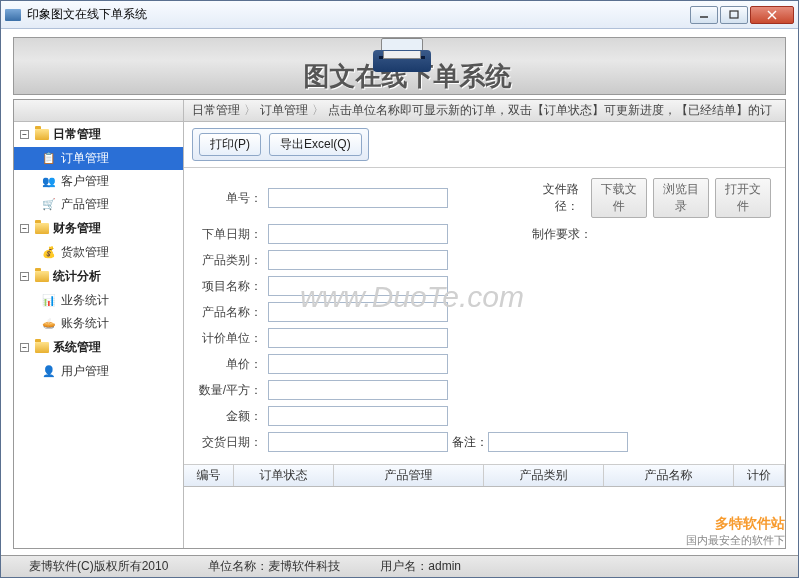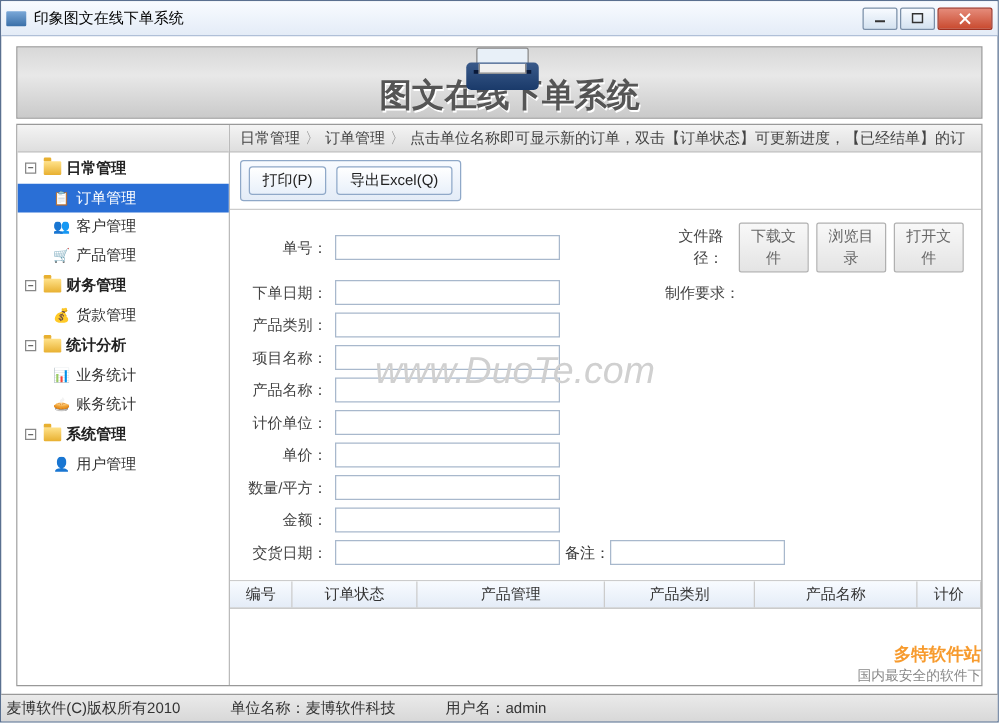--- a/index.html
+++ b/index.html
@@ -60,7 +60,7 @@
 .th { font-size:12px; color:#333; border-right:1px solid #ccc; display:flex; align-items:center; justify-content:center; }
 
 
-.footer { height:22px; background: linear-gradient(#eaeaea,#d8d8d8); border-top:1px solid #999; display:flex; align-items:center; font-size:12px; color:#333; padding: 0 4px; gap: 40px; }
+.footer { height:22px; background: linear-gradient(#eaeaea,#d8d8d8); border-top:1px solid #999; display:flex; align-items:center; font-size:12px; color:#333; padding: 0 28px; gap: 40px; }
 
 
 .duote { position:absolute; right:14px; bottom:30px; font-size:11px; color:#888; text-align:right; }

